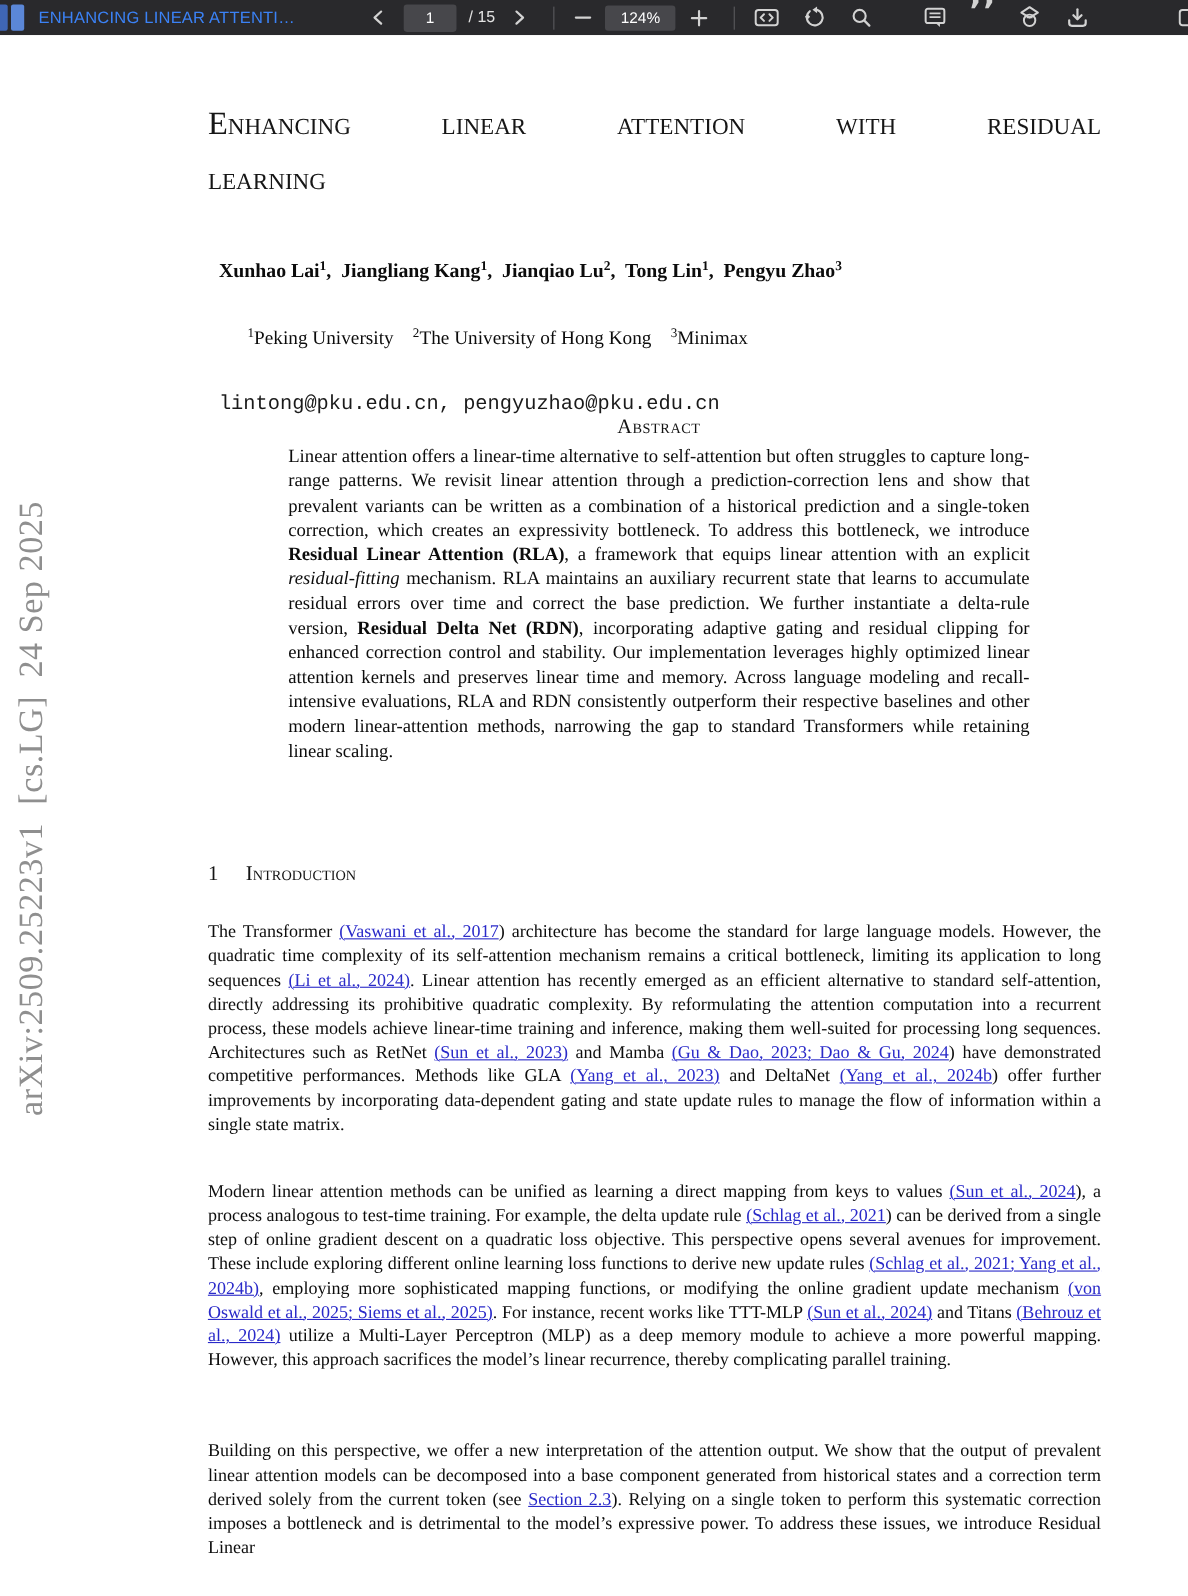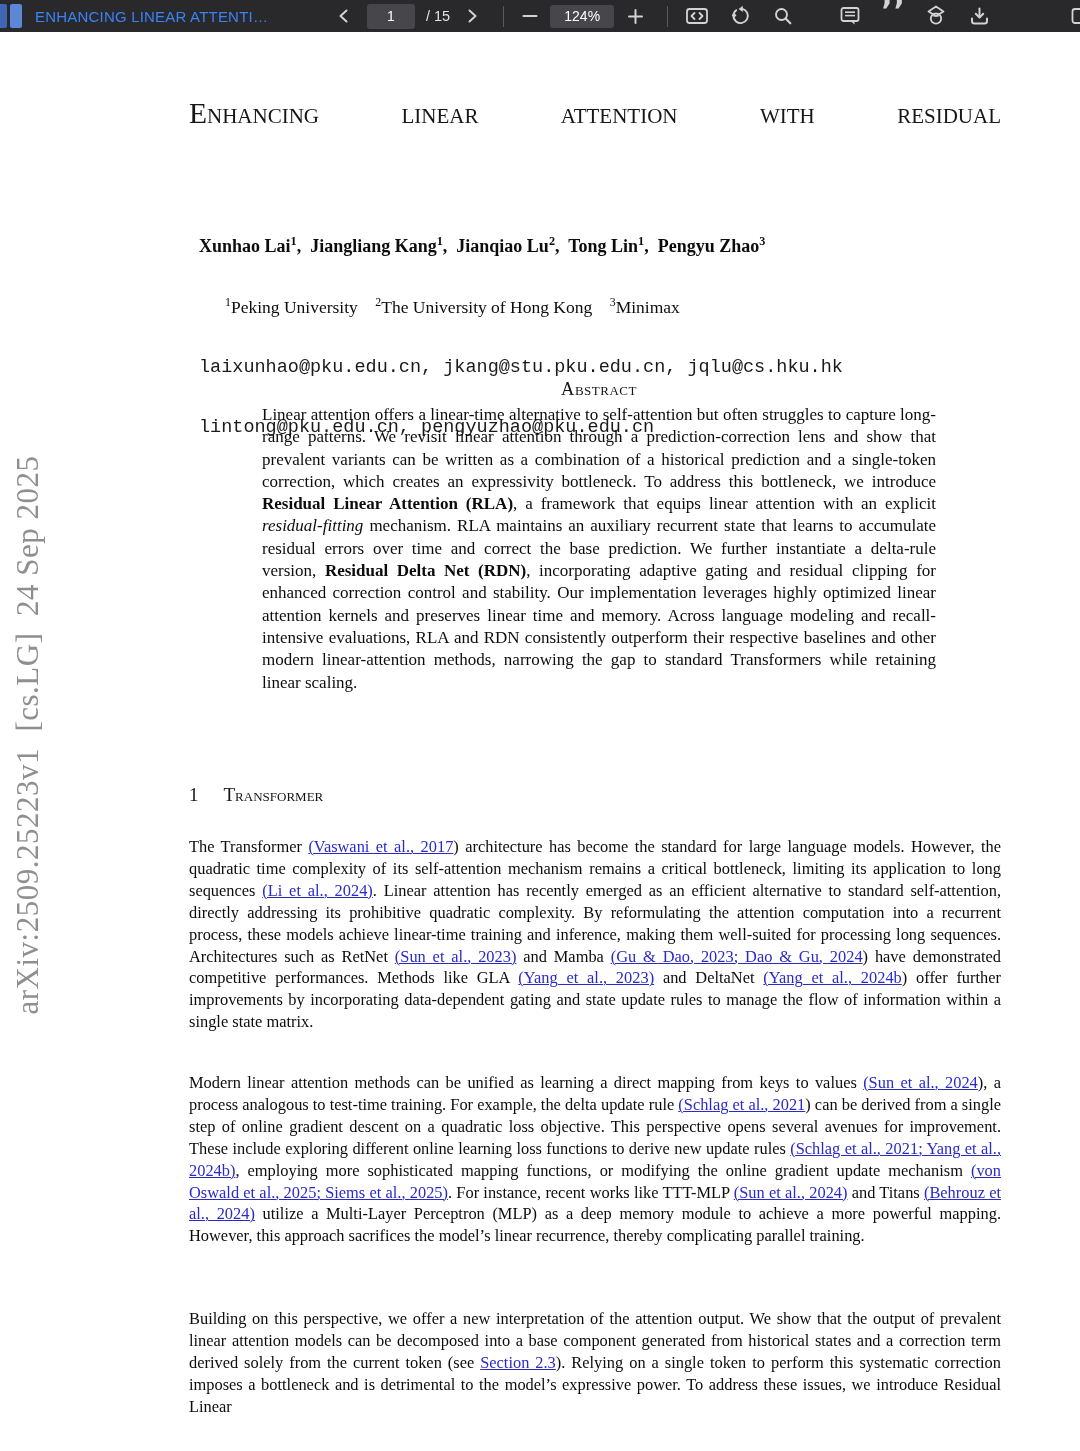--- a/index.html
+++ b/index.html
@@ -159,6 +159,7 @@
 
     <div class="title">
       <div class="title-l1">Enhancing linear attention with residual</div>
+      <div>learning</div>
     </div>
 
     <div class="author-block">

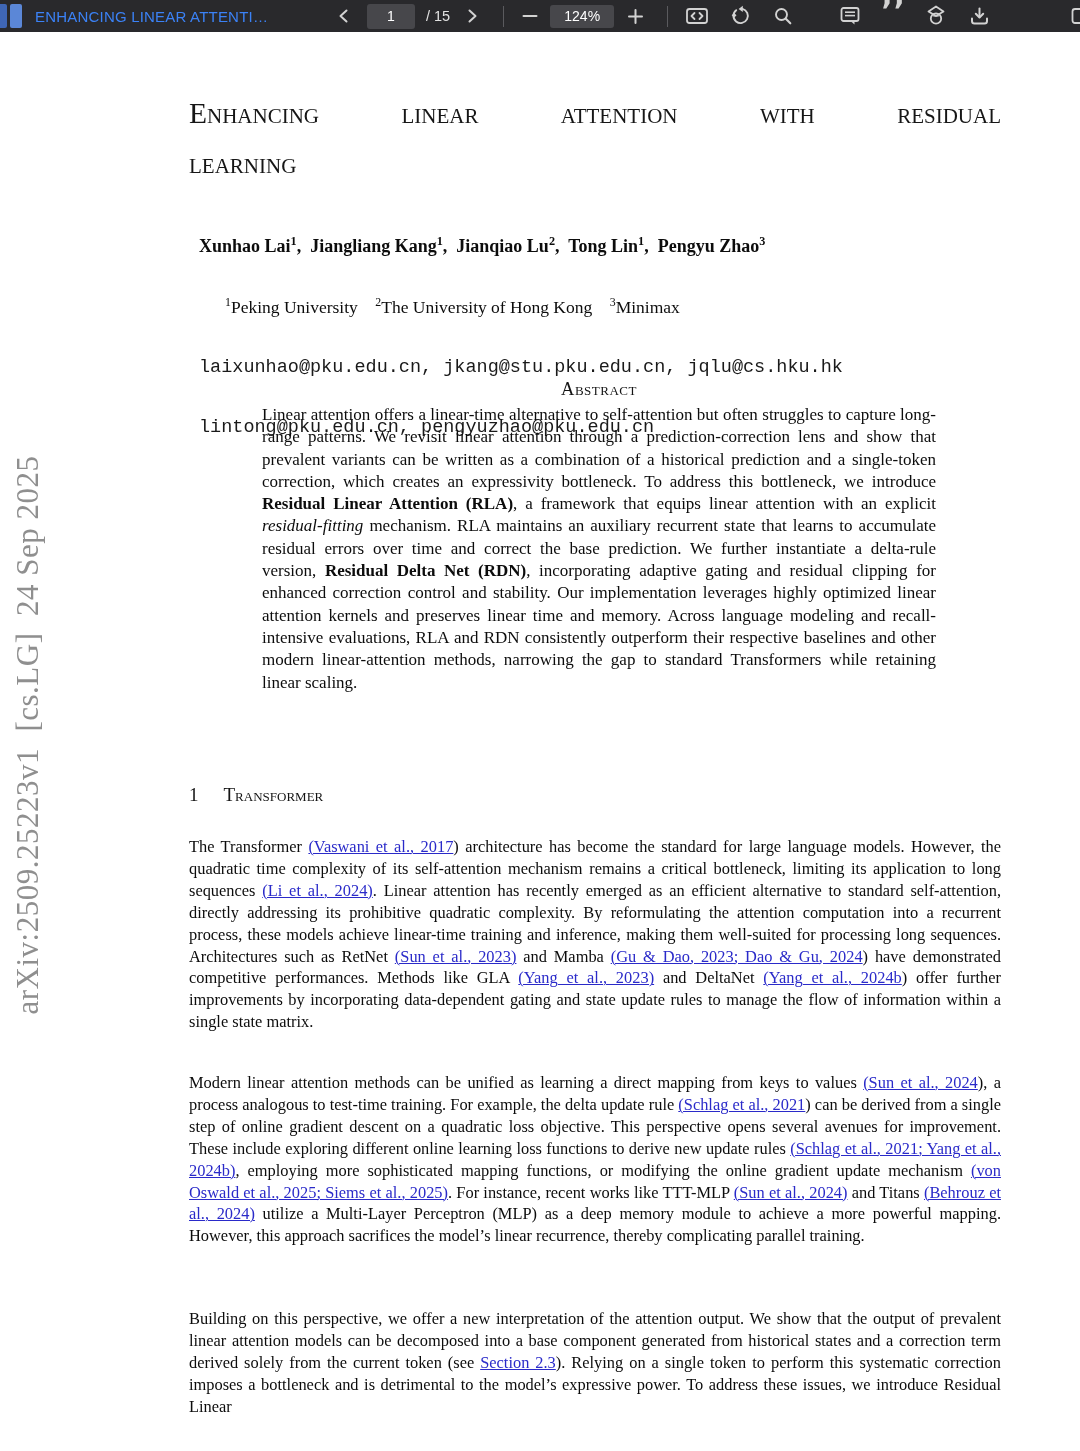--- a/index.html
+++ b/index.html
@@ -165,7 +165,6 @@
     <div class="author-block">
       <div class="authors"><span class="bold">Xunhao Lai</span><sup>1</sup><span class="bold">,  </span><span class="bold">Jiangliang Kang</span><sup>1</sup><span class="bold">,  </span><span class="bold">Jianqiao Lu</span><sup>2</sup><span class="bold">,  </span><span class="bold">Tong Lin</span><sup>1</sup><span class="bold">,  </span><span class="bold">Pengyu Zhao</span><sup>3</sup></div>
       <div class="affils"><sup>1</sup><span>Peking University    </span><sup>2</sup><span>The University of Hong Kong    </span><sup>3</sup><span>Minimax</span></div>
-      <div class="emails">laixunhao@pku.edu.cn, jkang@stu.pku.edu.cn, jqlu@cs.hku.hk</div>
       <div class="emails">lintong@pku.edu.cn, pengyuzhao@pku.edu.cn</div>
     </div>
 

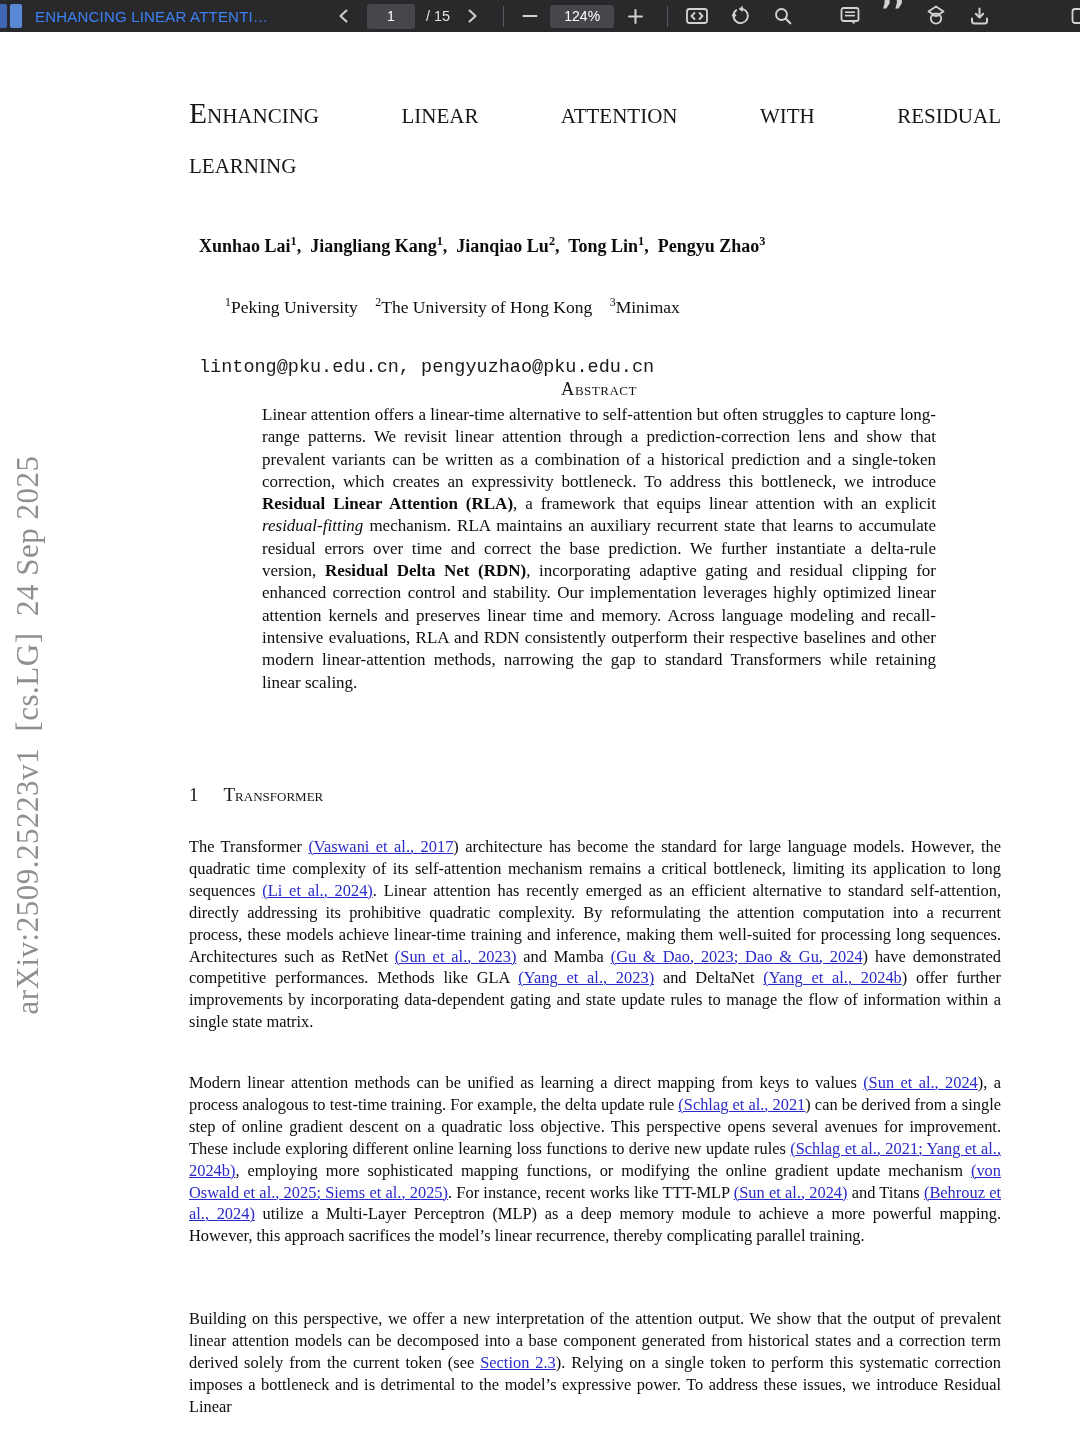--- a/index.html
+++ b/index.html
@@ -172,7 +172,7 @@
     <div class="abs-body"><span>Linear attention offers a linear-time alternative to self-attention but often struggles to capture long-range patterns. We revisit linear attention through a prediction-correction lens and show that prevalent variants can be written as a combination of a historical prediction and a single-token correction, which creates an expressivity bottleneck. To address this bottleneck, we introduce </span><span class="bold">Residual Linear Attention (RLA)</span><span>, a framework that equips linear attention with an explicit </span><span class="italic">residual-fitting</span><span> mechanism. RLA maintains an auxiliary recurrent state that learns to accumulate residual errors over time and correct the base prediction. We further instantiate a delta-rule version, </span><span class="bold">Residual Delta Net (RDN)</span><span>, incorporating adaptive gating and residual clipping for enhanced correction control and stability. Our implementation leverages highly optimized linear attention kernels and preserves linear time and memory. Across language modeling and recall-intensive evaluations, RLA and RDN consistently outperform their respective baselines and other modern linear-attention methods, narrowing the gap to standard Transformers while retaining linear scaling.</span></div>
 
     <div class="sec-head">
-      <span>1</span><span class="sec-title">Transformer</span>
+      <span>1</span><span class="sec-title">Introduction</span>
     </div>
 
     <div class="para para1"><span>The Transformer </span><a class="lnk" href="#">(Vaswani et al., 2017</a><span>) architecture has become the standard for large language models. However, the quadratic time complexity of its self-attention mechanism remains a critical bottleneck, limiting its application to long sequences </span><a class="lnk" href="#">(Li et al., 2024)</a><span>. Linear attention has recently emerged as an efficient alternative to standard self-attention, directly addressing its prohibitive quadratic complexity. By reformulating the attention computation into a recurrent process, these models achieve linear-time training and inference, making them well-suited for processing long sequences. Architectures such as RetNet </span><a class="lnk" href="#">(Sun et al., 2023)</a><span> and Mamba </span><a class="lnk" href="#">(Gu &amp; Dao, 2023; Dao &amp; Gu, 2024</a><span>) have demonstrated competitive performances. Methods like GLA </span><a class="lnk" href="#">(Yang et al., 2023)</a><span> and DeltaNet </span><a class="lnk" href="#">(Yang et al., 2024b</a><span>) offer further improvements by incorporating data-dependent gating and state update rules to manage the flow of information within a single state matrix.</span></div>

